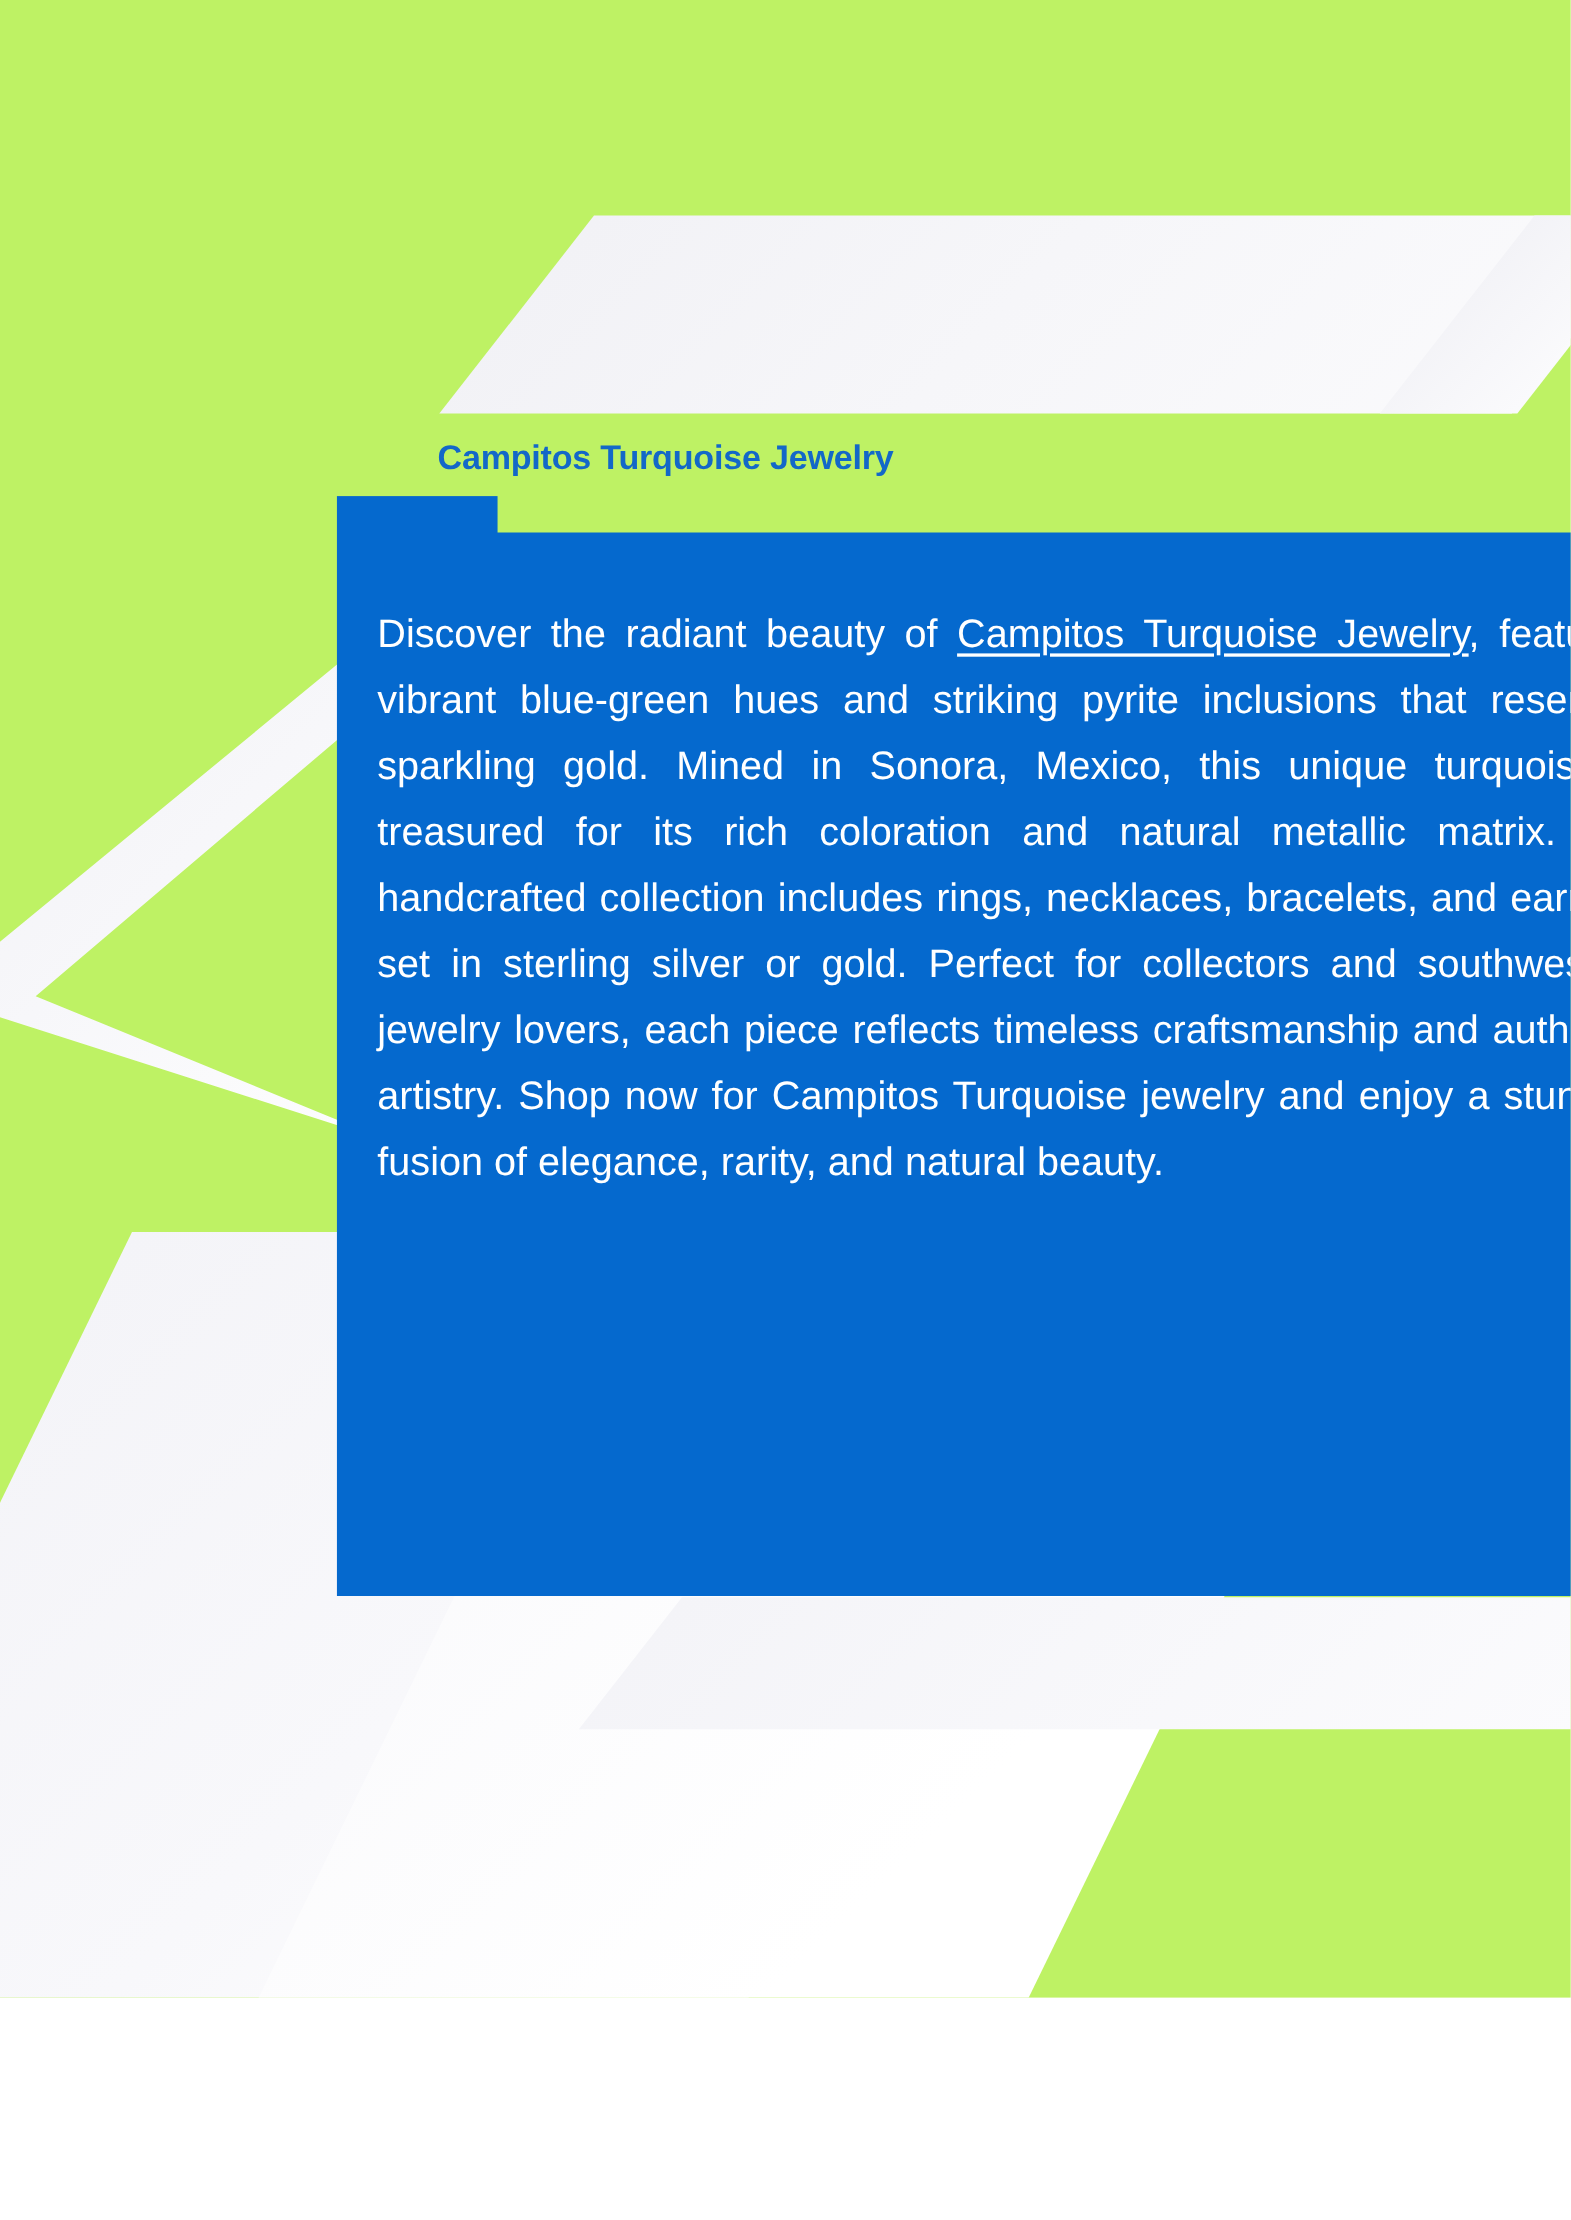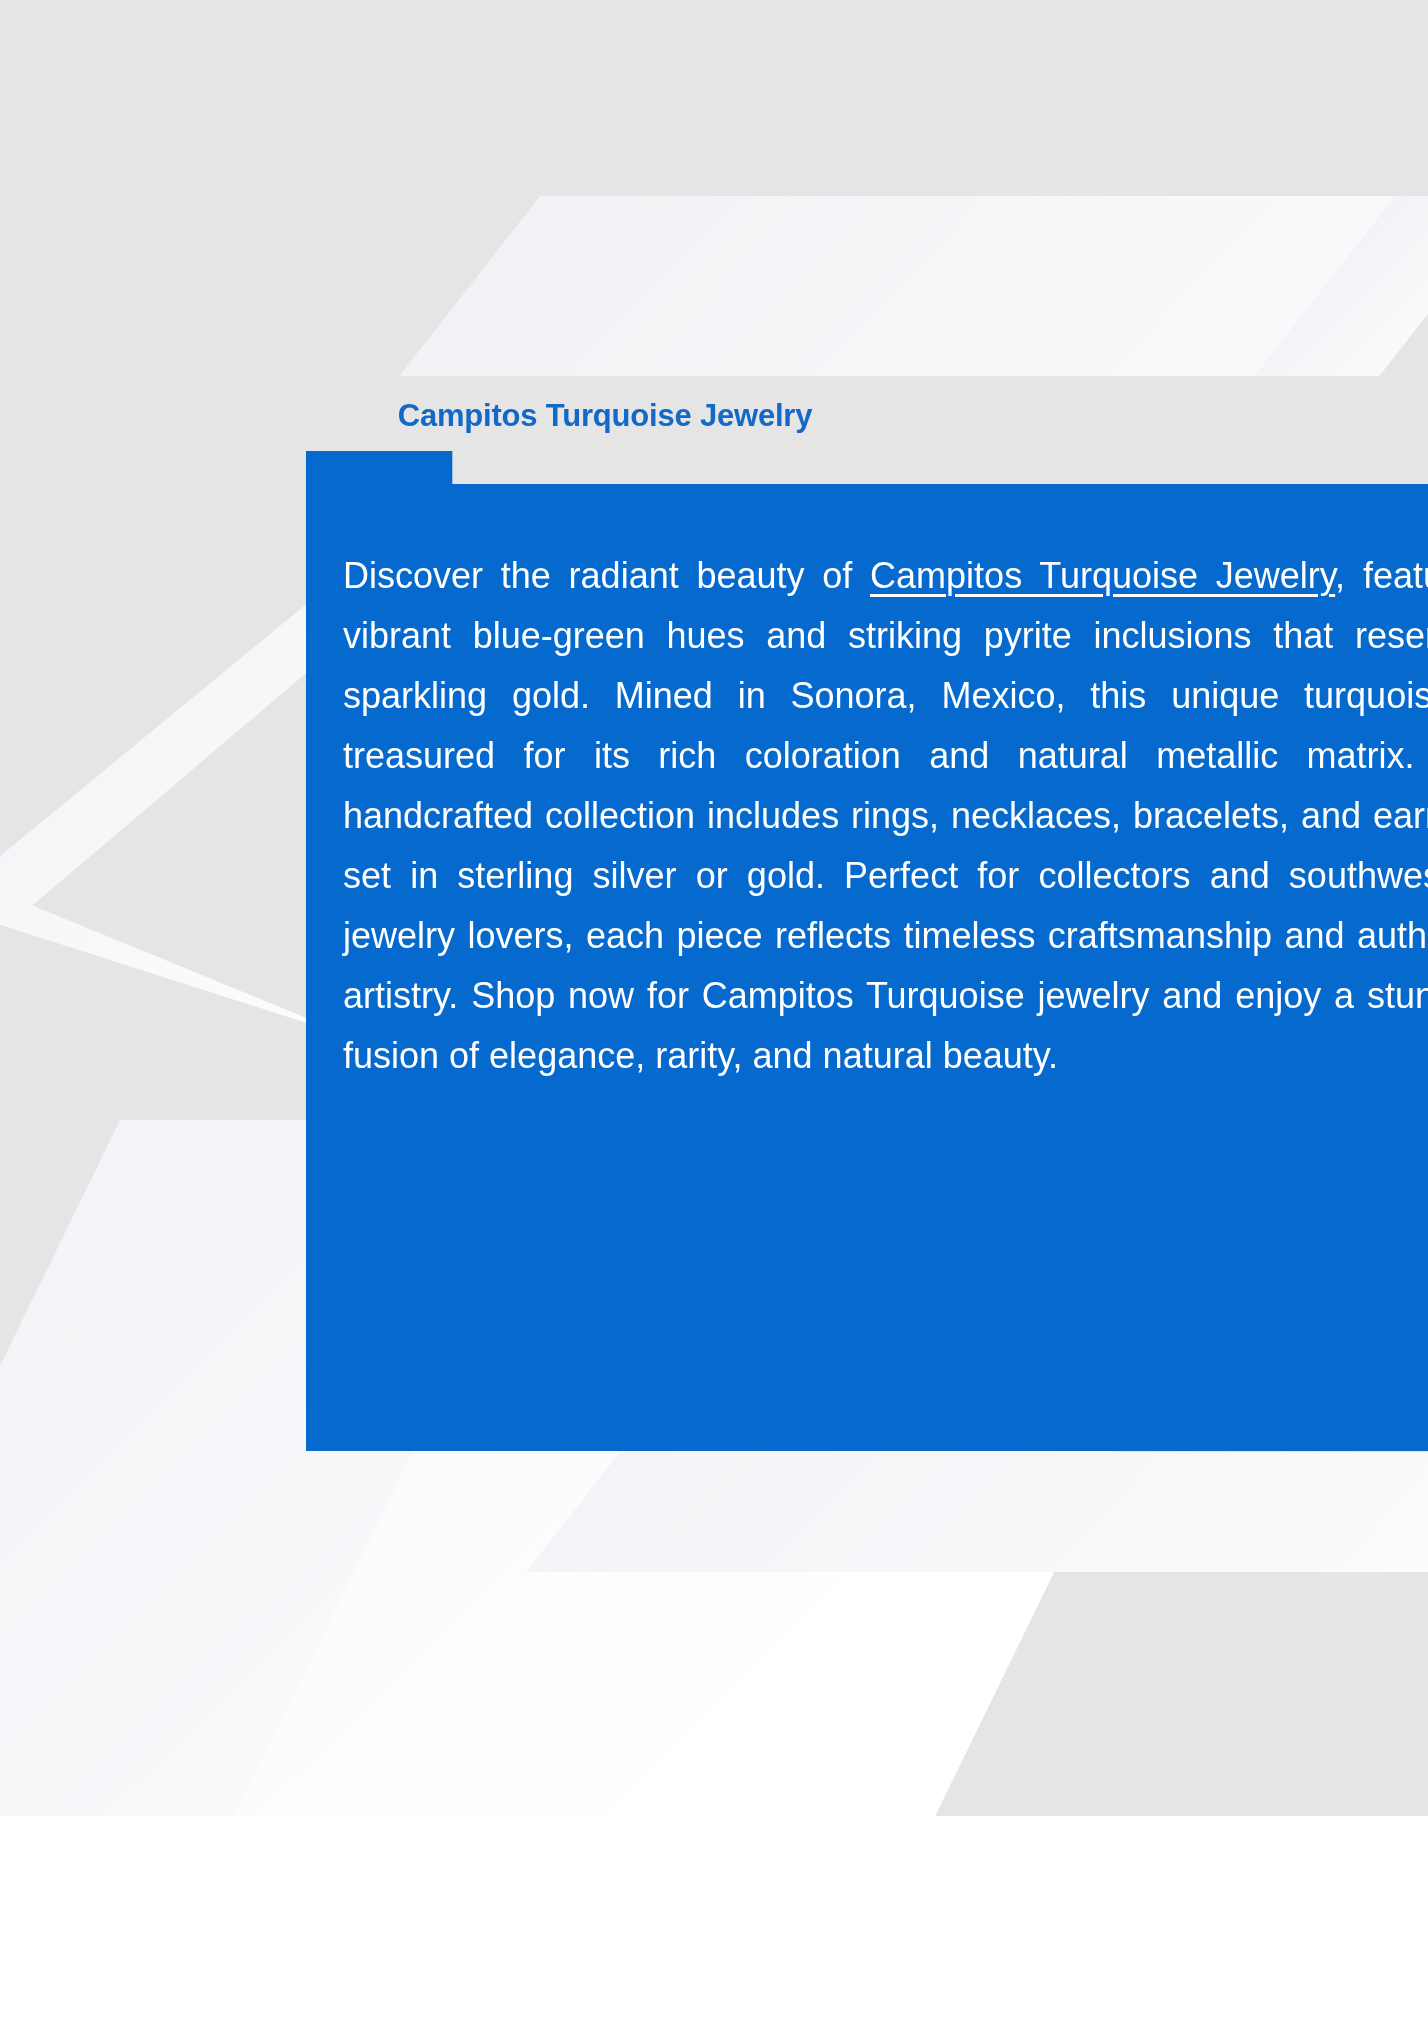--- a/index.html
+++ b/index.html
@@ -17,7 +17,7 @@
     position:relative;
     width:1428px;
     height:1816px;
-    background:#e5e5e5;
+    background:#bef264;
     overflow:hidden;
   }
 

